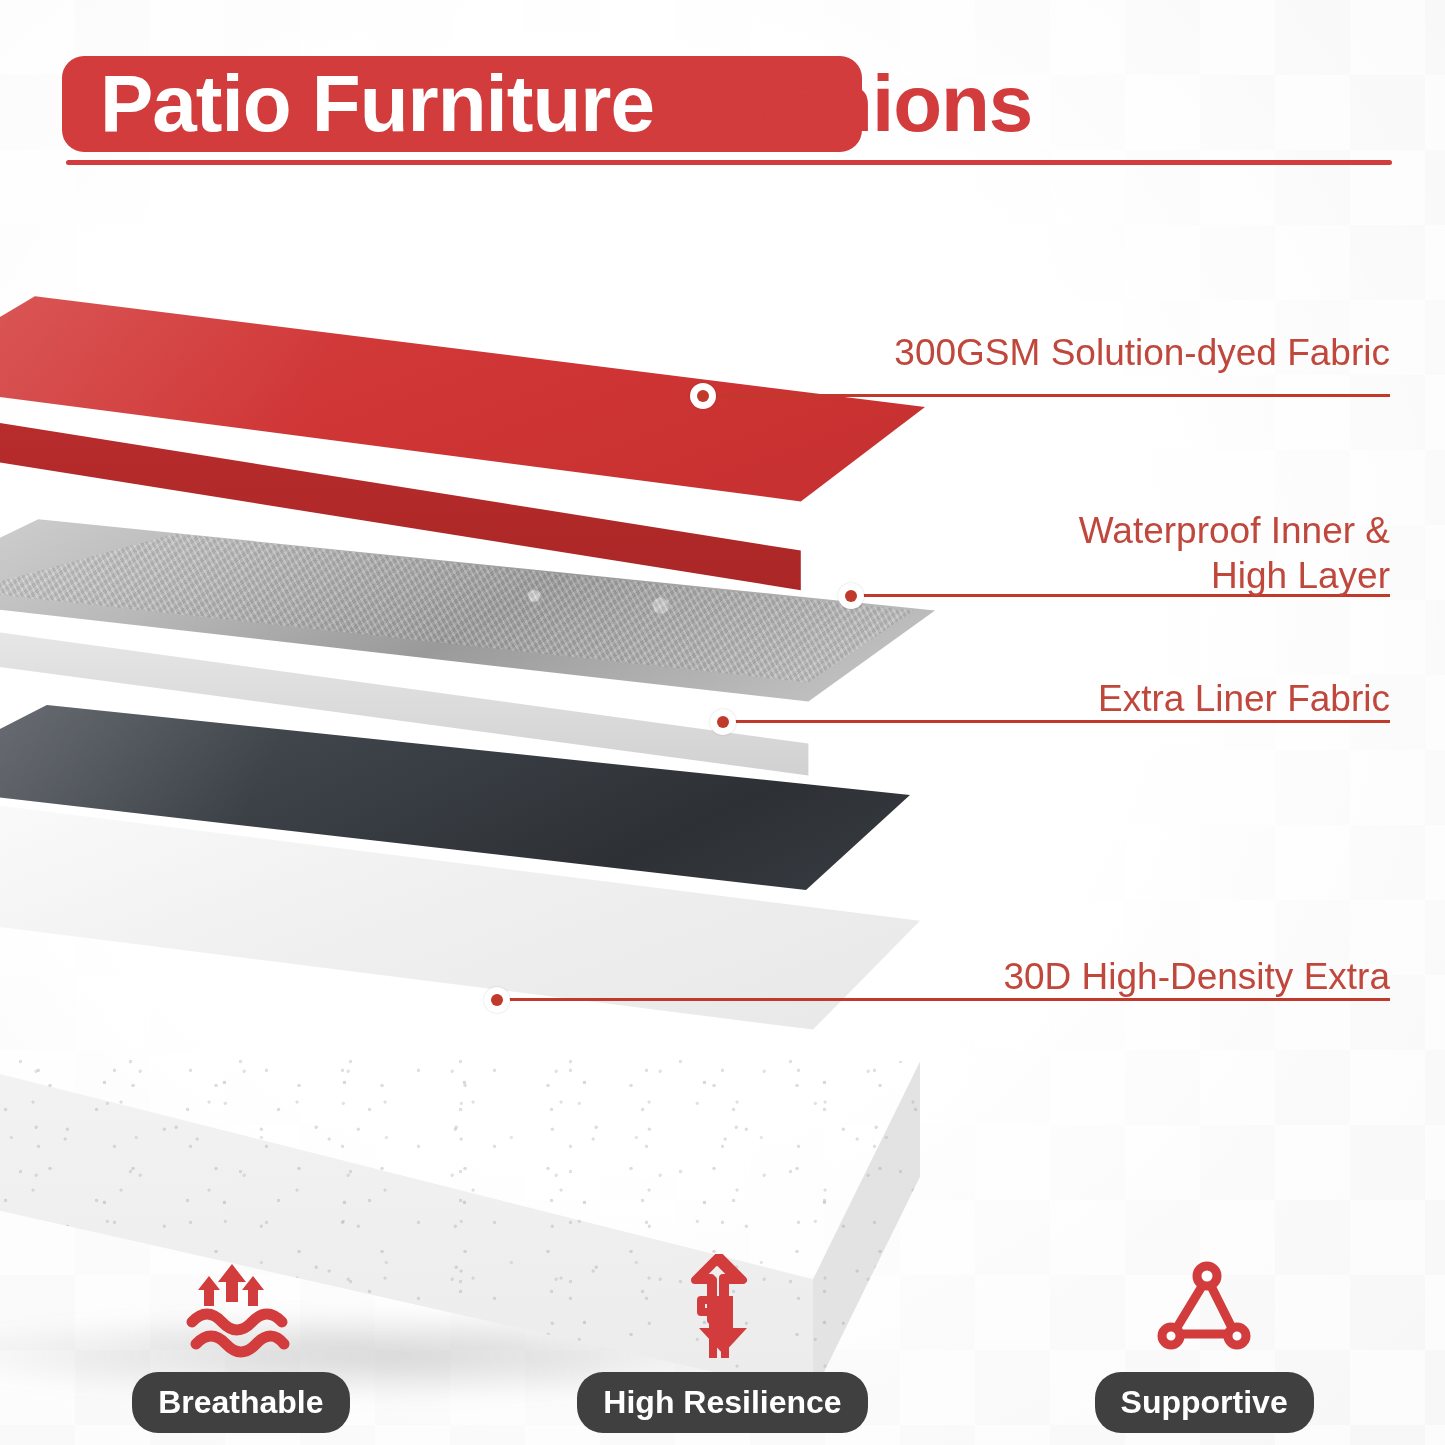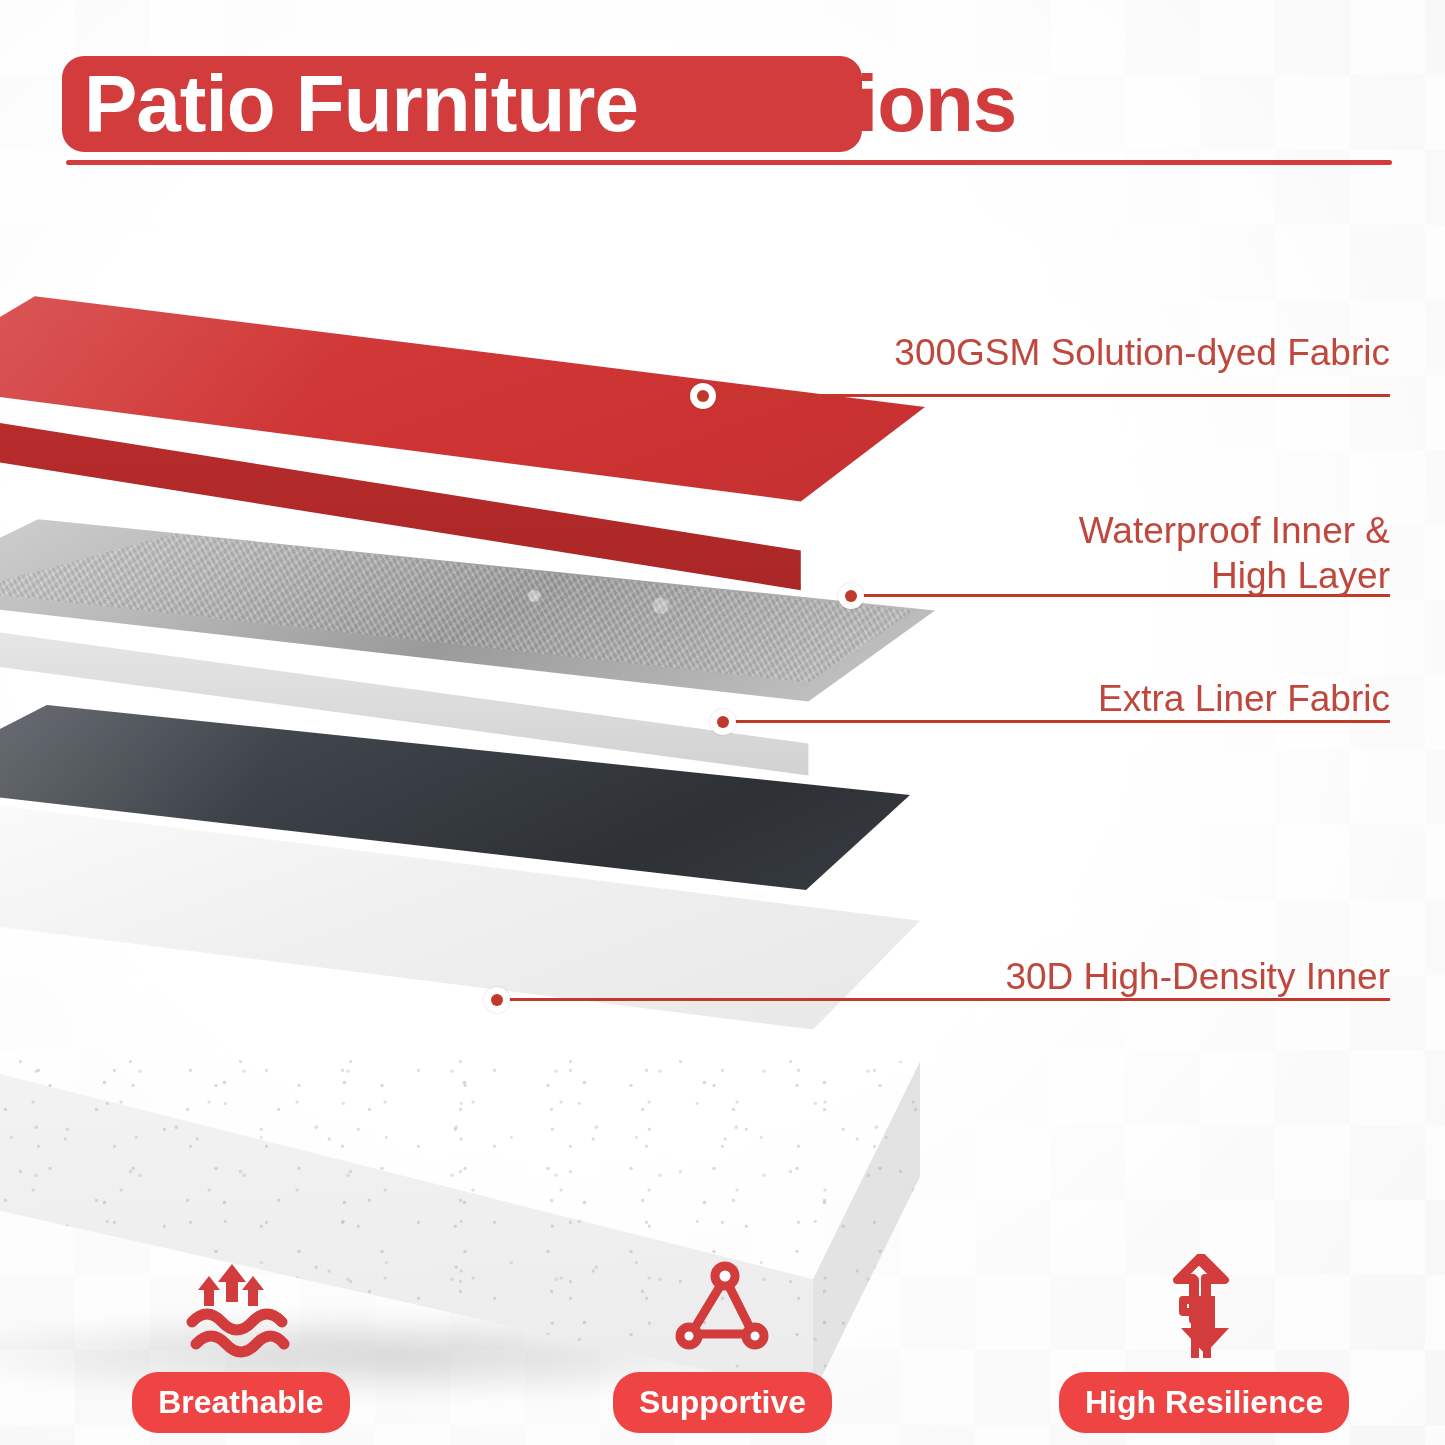--- a/index.html
+++ b/index.html
@@ -40,7 +40,7 @@
     font-size:80px; font-weight:bold; letter-spacing:-1px;
     white-space:nowrap;
   }
-  #title-part-1{ color:#ffffff; padding-left:22px; }
+  #title-part-1{ color:#ffffff; padding-left:38px; }
   #title-part-2{ color:#d23c3c; padding-left:22px; }
   #title-rule{
     position:absolute; left:4px; top:112px;

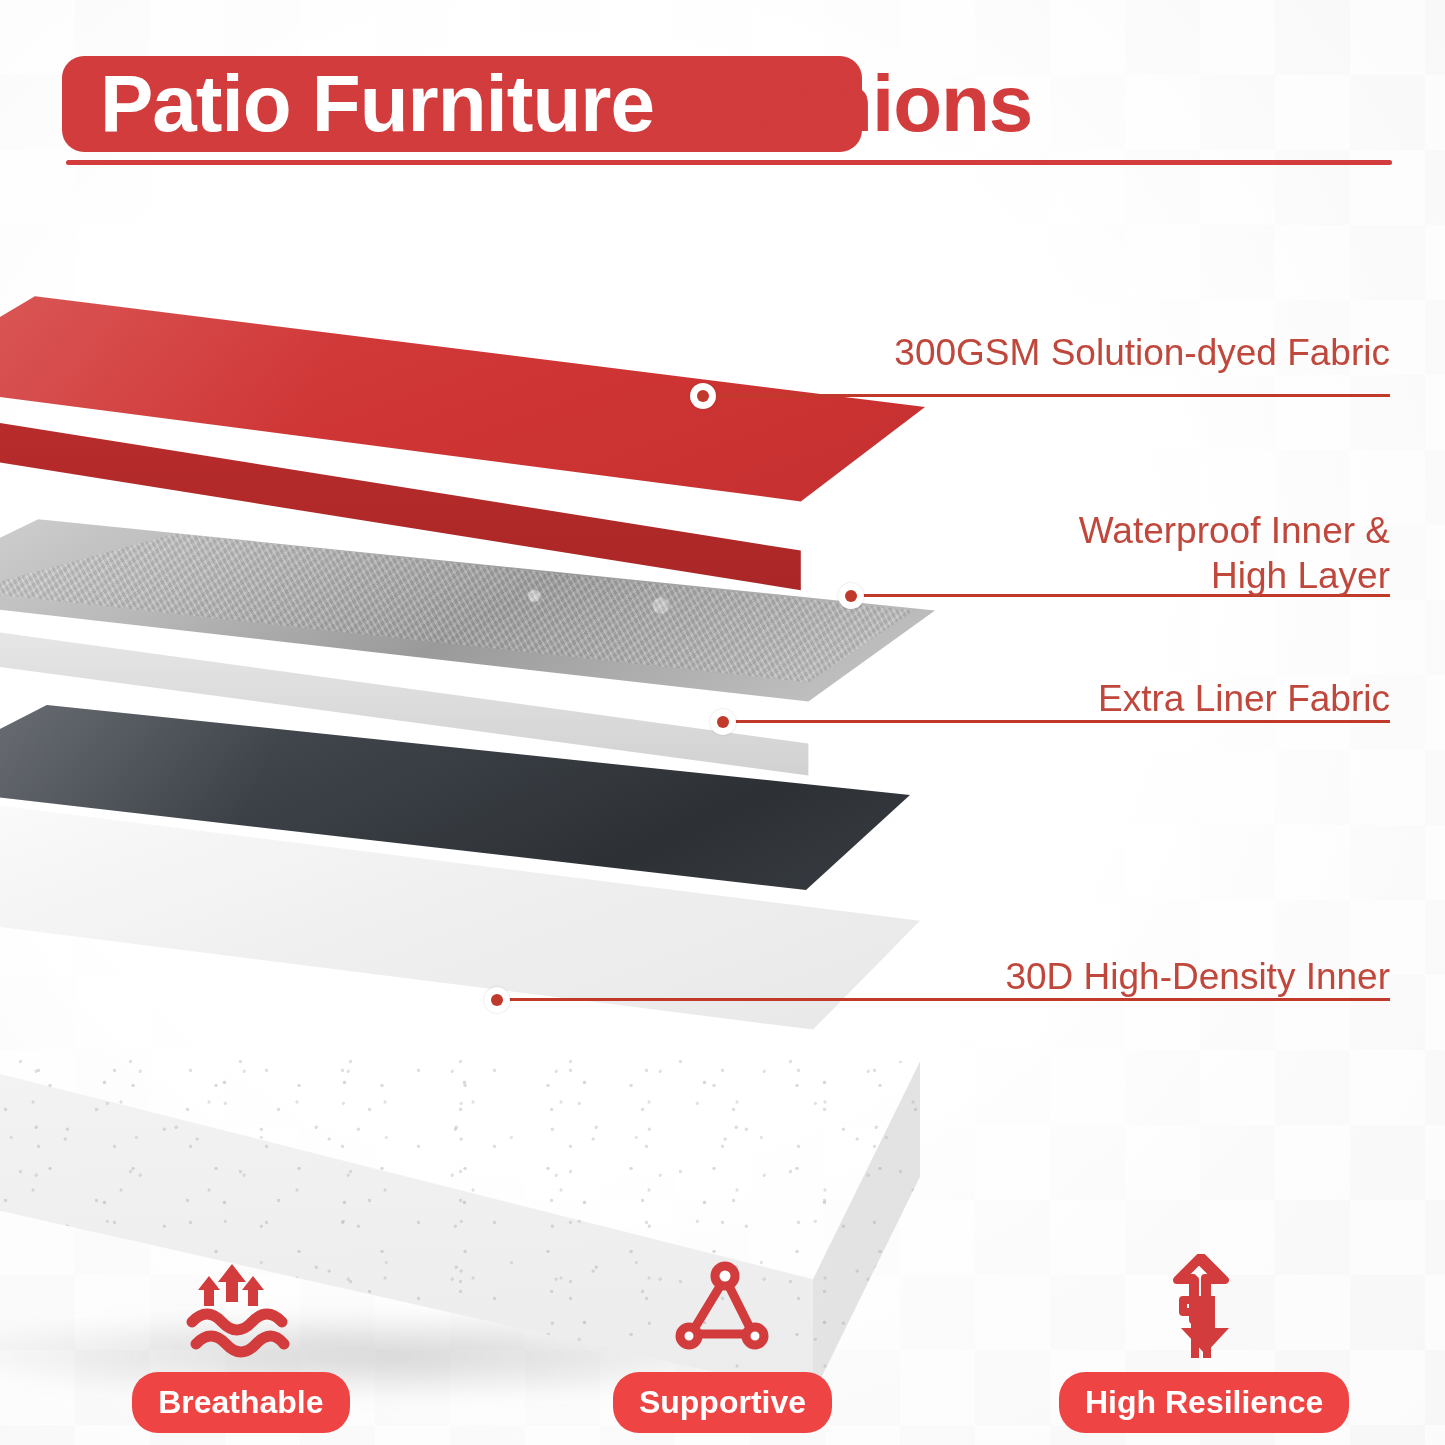--- a/index.html
+++ b/index.html
@@ -270,7 +270,7 @@
   <div class="callout-line" style="left:500px;top:998px;width:890px;"></div>
   <div class="callout-dot" style="left:484px;top:987px;"></div>
   <div class="callout-label" style="left:650px;top:954px;width:740px;">
-    <span>30D High-Density Inner</span>
+    <span>30D High-Density Extra</span>
   </div>
 </div>
 

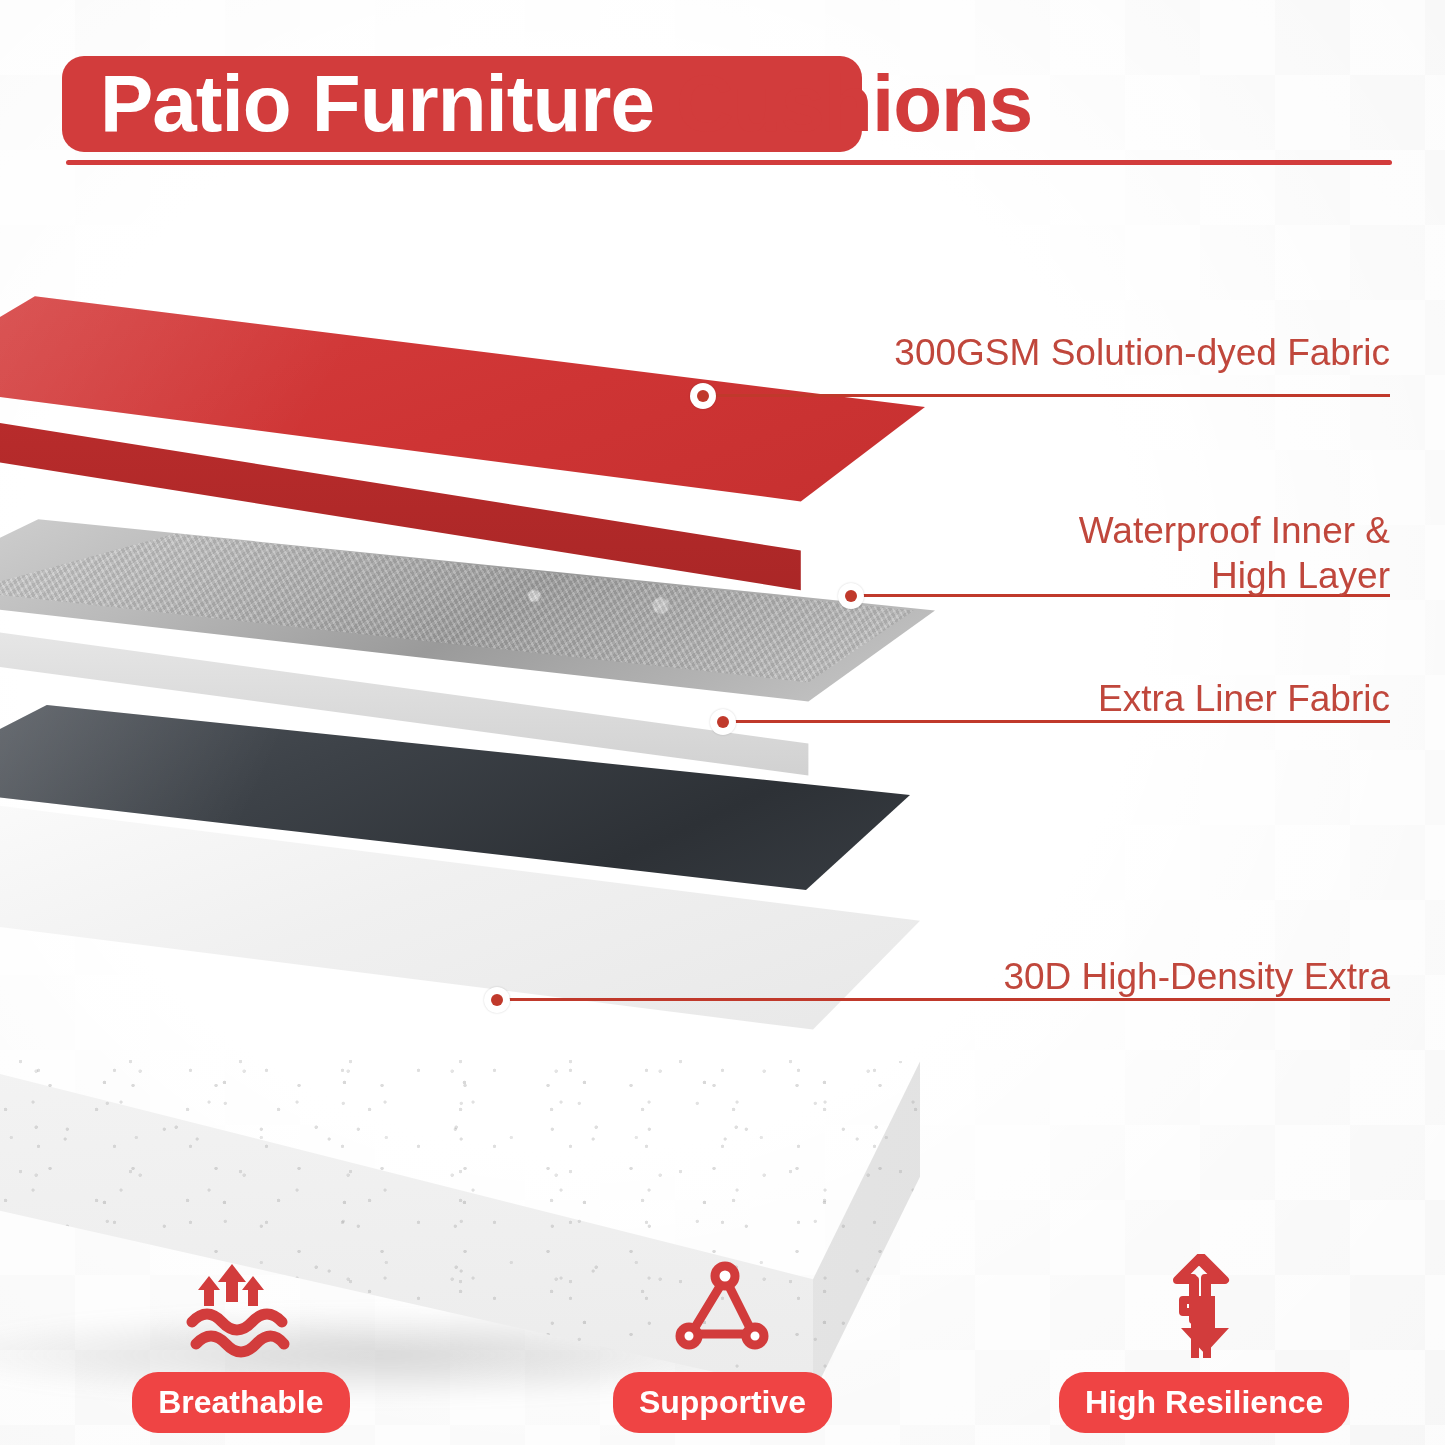--- a/index.html
+++ b/index.html
@@ -191,7 +191,7 @@
   .feature{ display:flex; flex-direction:column; align-items:center; width:300px; }
   .feature-icon{ height:100px; display:flex; align-items:flex-end; justify-content:center; margin-bottom:14px; }
   .feature-pill{
-    background:#ef4444; color:#fff; border-radius:26px;
+    background:#404040; color:#fff; border-radius:26px;
     padding:12px 26px; font-size:32px; font-weight:bold; white-space:nowrap;
     text-align:center;
   }

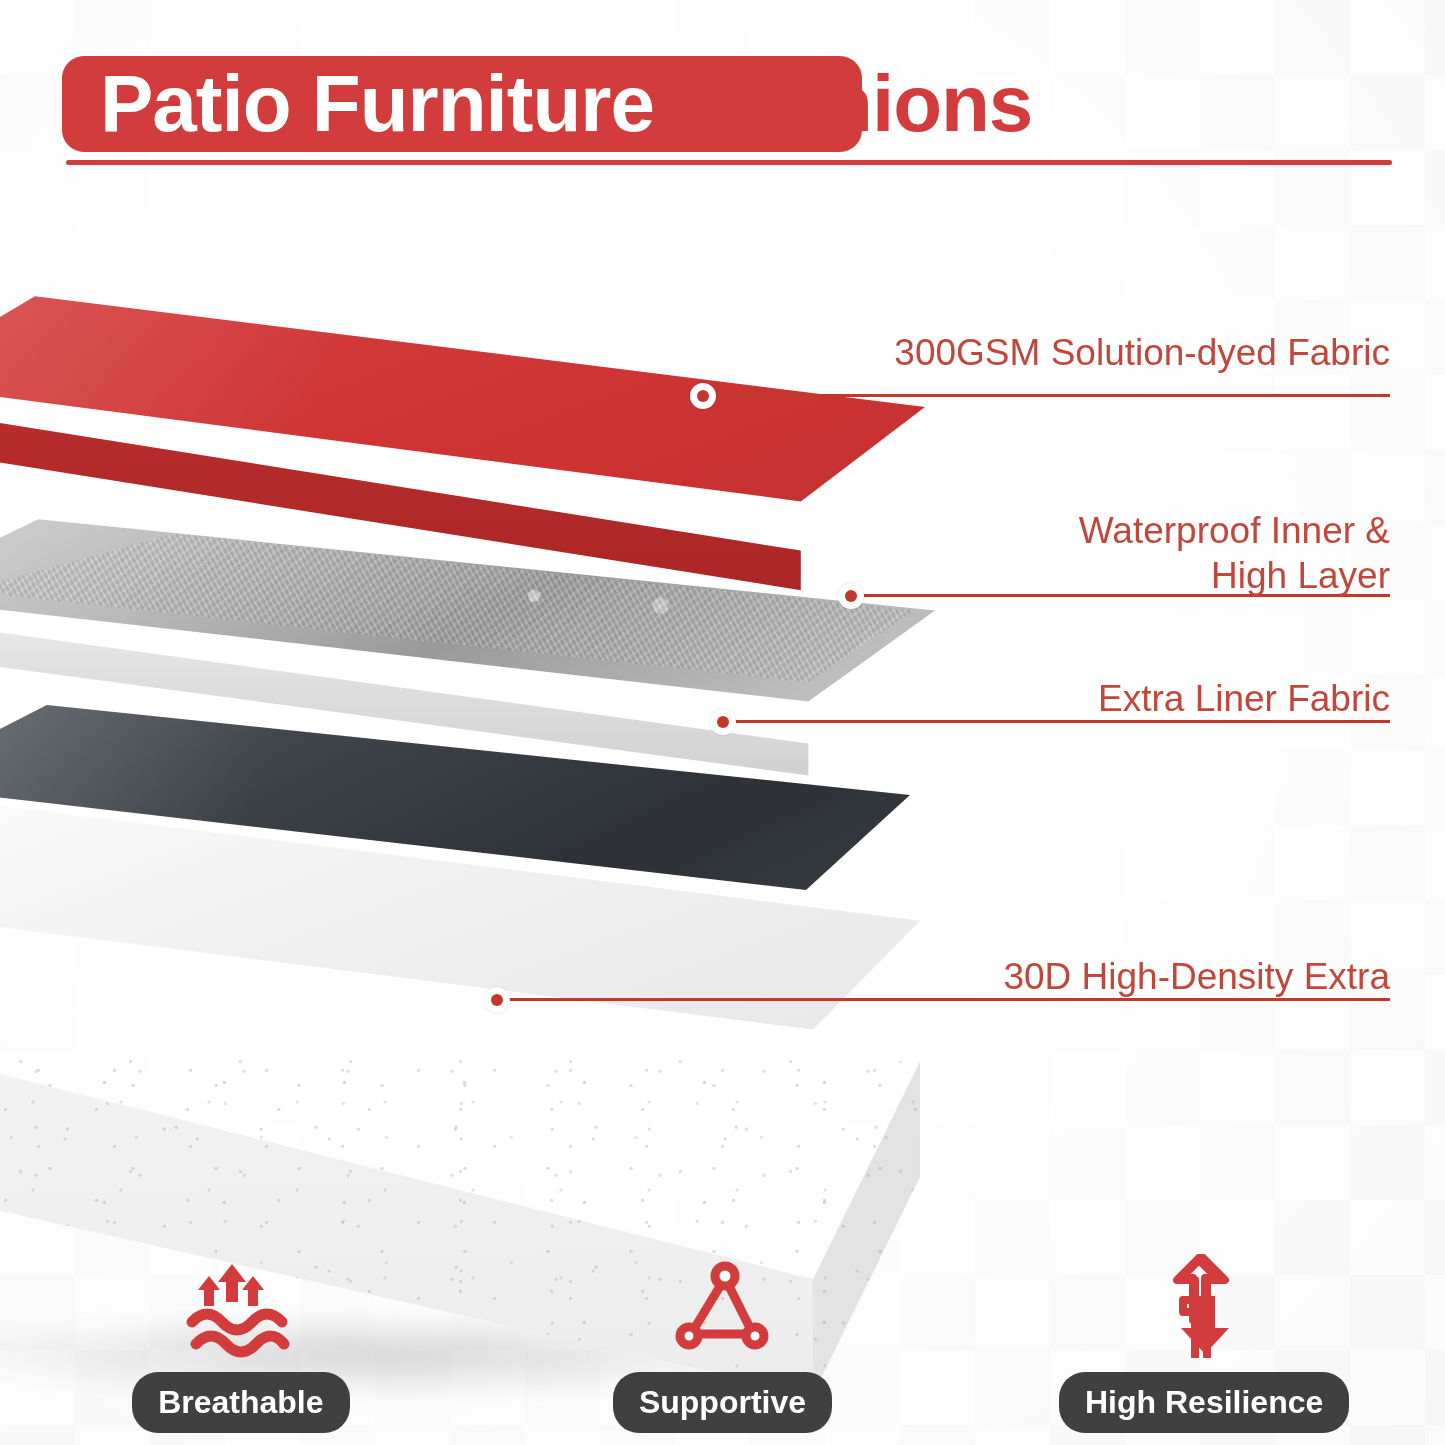--- a/index.html
+++ b/index.html
@@ -294,6 +294,18 @@
 
   <div class="feature">
     <div class="feature-icon">
+      <svg width="110" height="104" viewBox="0 0 110 104">
+        <path d="M46 94 L46 44 L34 44 L34 32 L46 32 L46 12 L28 12 L52 -12 L76 12 L58 12 L58 32 L58 44 L58 94 Z" fill="none" stroke="#d23c3c" stroke-width="8" stroke-linejoin="round" transform="translate(0,14)"></path>
+        <path d="M44 40 L64 40 L64 72 L78 72 L54 98 L30 72 L44 72 Z" fill="#d23c3c" transform="translate(2,2)"></path>
+        <path d="M34 6 L34 50 L22 50 L46 22 Z" fill="none"></path>
+        <path d="M40 56 L40 14 L28 14 L46 -4 L64 14 L52 14 L52 56 Z" fill="none" stroke="#d23c3c" stroke-width="8" stroke-linejoin="round" transform="translate(4,10)"></path>
+      </svg>
+    </div>
+    <div class="feature-pill">High Resilience</div>
+  </div>
+
+  <div class="feature">
+    <div class="feature-icon">
       <svg width="110" height="100" viewBox="0 0 110 100">
         <g stroke="#d23c3c" stroke-width="9" fill="none" stroke-linecap="round">
           <line x1="58" y1="20" x2="24" y2="76"></line>
@@ -310,18 +322,6 @@
     <div class="feature-pill">Supportive</div>
   </div>
 
-  <div class="feature">
-    <div class="feature-icon">
-      <svg width="110" height="104" viewBox="0 0 110 104">
-        <path d="M46 94 L46 44 L34 44 L34 32 L46 32 L46 12 L28 12 L52 -12 L76 12 L58 12 L58 32 L58 44 L58 94 Z" fill="none" stroke="#d23c3c" stroke-width="8" stroke-linejoin="round" transform="translate(0,14)"></path>
-        <path d="M44 40 L64 40 L64 72 L78 72 L54 98 L30 72 L44 72 Z" fill="#d23c3c" transform="translate(2,2)"></path>
-        <path d="M34 6 L34 50 L22 50 L46 22 Z" fill="none"></path>
-        <path d="M40 56 L40 14 L28 14 L46 -4 L64 14 L52 14 L52 56 Z" fill="none" stroke="#d23c3c" stroke-width="8" stroke-linejoin="round" transform="translate(4,10)"></path>
-      </svg>
-    </div>
-    <div class="feature-pill">High Resilience</div>
-  </div>
-
 </div>
 
 </body></html>

